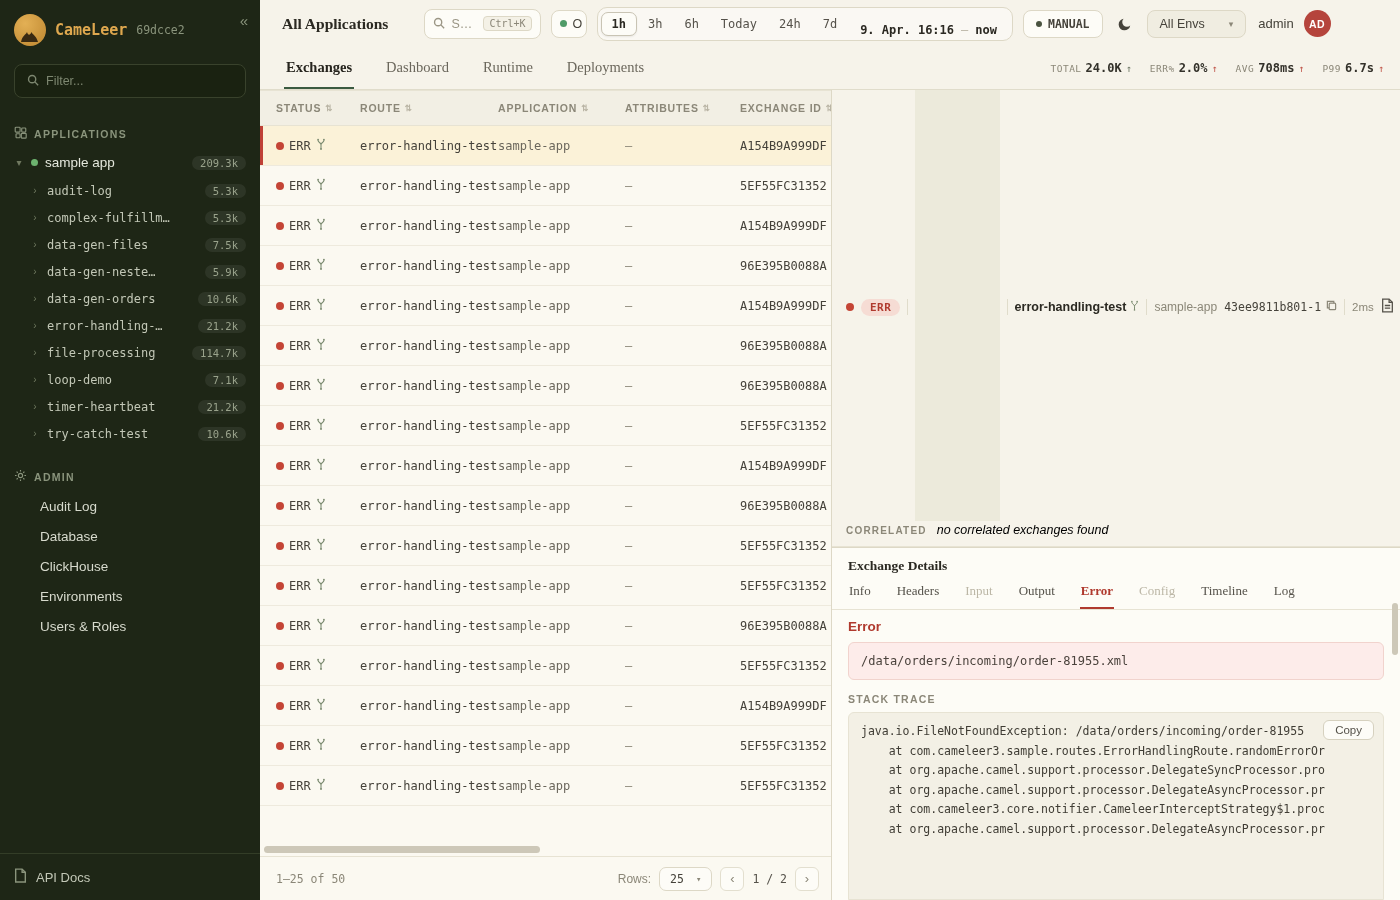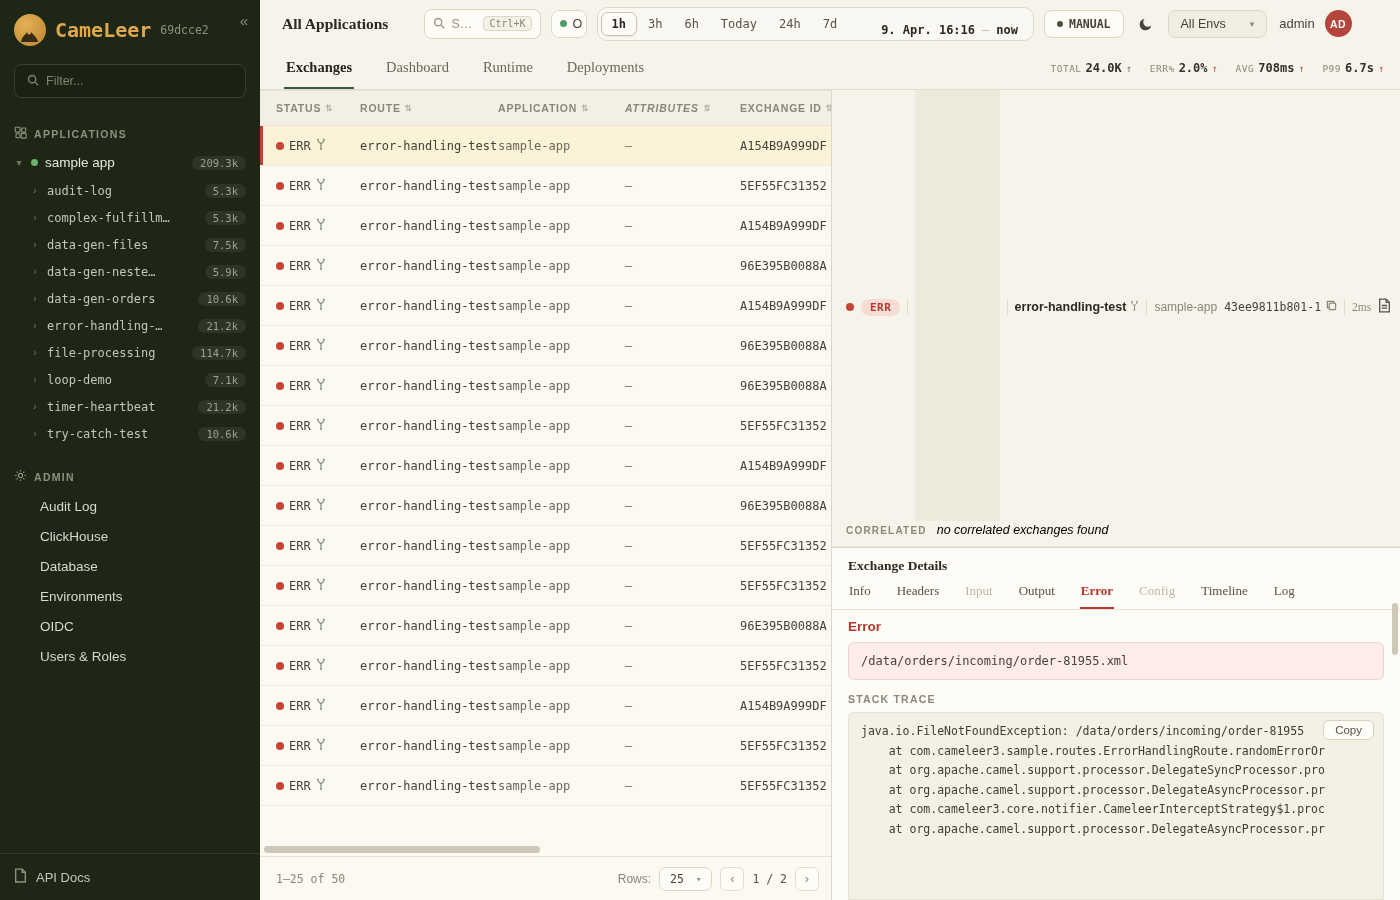--- a/index.html
+++ b/index.html
@@ -13,7 +13,7 @@
   .sb-head { display:flex; align-items:center; gap:9px; padding:14px 14px 10px; position:relative; }
   .logo-circle { width:32px; height:32px; border-radius:50%; background:radial-gradient(circle at 35% 30%, #e3b055, #c8923a 70%); display:flex; align-items:flex-end; justify-content:center; overflow:hidden; flex:none; }
   .logo-circle svg { display:block; margin-bottom:4px; }
-  .sb-title { font-family:"DejaVu Sans Mono", monospace; font-weight:bold; font-size:20px; color:#dfa84f; }
+  .sb-title { font-family:"DejaVu Sans Mono", monospace; font-weight:bold; font-size:15px; color:#dfa84f; }
   .sb-version { font-family:"DejaVu Sans Mono", monospace; font-size:11.5px; color:#8a947c; }
   .collapse-btn { position:absolute; right:12px; top:12px; background:none; border:none; color:#8a947c; font-size:15px; cursor:pointer; }
   .filter-wrap { margin:8px 14px 16px; display:flex; align-items:center; gap:7px; background:#1a2211; border:1px solid #39422c; border-radius:8px; padding:7px 12px; }

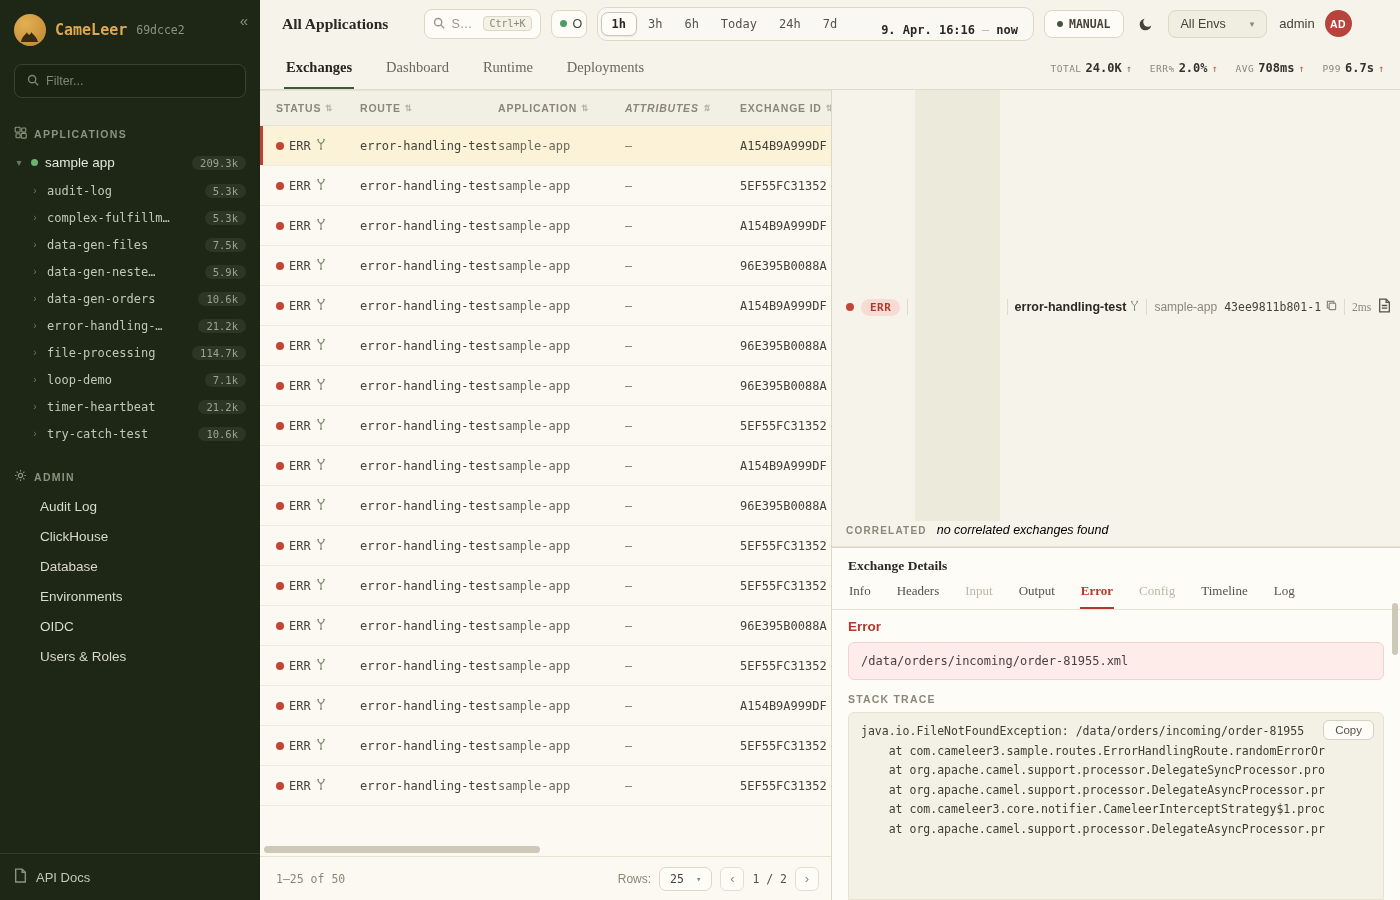--- a/index.html
+++ b/index.html
@@ -40,7 +40,7 @@
   kbd.shortcut { background:#f4f1e6; border:1px solid #ddd8c6; border-radius:4px; padding:1px 5px; font-family:"DejaVu Sans Mono", monospace; font-size:10px; color:#8b8778; }
   .live-pill { display:flex; align-items:center; gap:6px; background:#fdfcf7; border:1px solid #ddd8c6; border-radius:8px; padding:6px 8px; width:36px; overflow:hidden; font-size:12.5px; color:#45423a; flex:none; }
   .live-pill .dot { width:7px; height:7px; border-radius:50%; background:#4f9b68; flex:none; }
-  .range-group { display:flex; align-items:center; border:1px solid #ddd8c6; border-radius:10px; padding:3px; background:rgba(255,255,255,.45); font-family:"DejaVu Sans Mono", monospace;gap:21px; }
+  .range-group { display:flex; align-items:center; border:1px solid #ddd8c6; border-radius:10px; padding:3px; background:rgba(255,255,255,.45); font-family:"DejaVu Sans Mono", monospace; }
   .range-btn { border:none; background:transparent; padding:4px 10px; font-family:inherit; font-size:12px; color:#55524a; border-radius:7px; cursor:pointer; border:1px solid transparent; white-space:nowrap; }
   .range-btn.active { background:#fdfcf7; border:1px solid #c9c4b4; font-weight:bold; color:#2b2922; box-shadow:0 1px 2px rgba(0,0,0,.07); }
   .date-range { display:flex; gap:7px; align-items:center; padding:0 12px; font-family:inherit; font-size:12px; color:#2b2922; font-weight:bold; white-space:nowrap;margin-top:12px; }

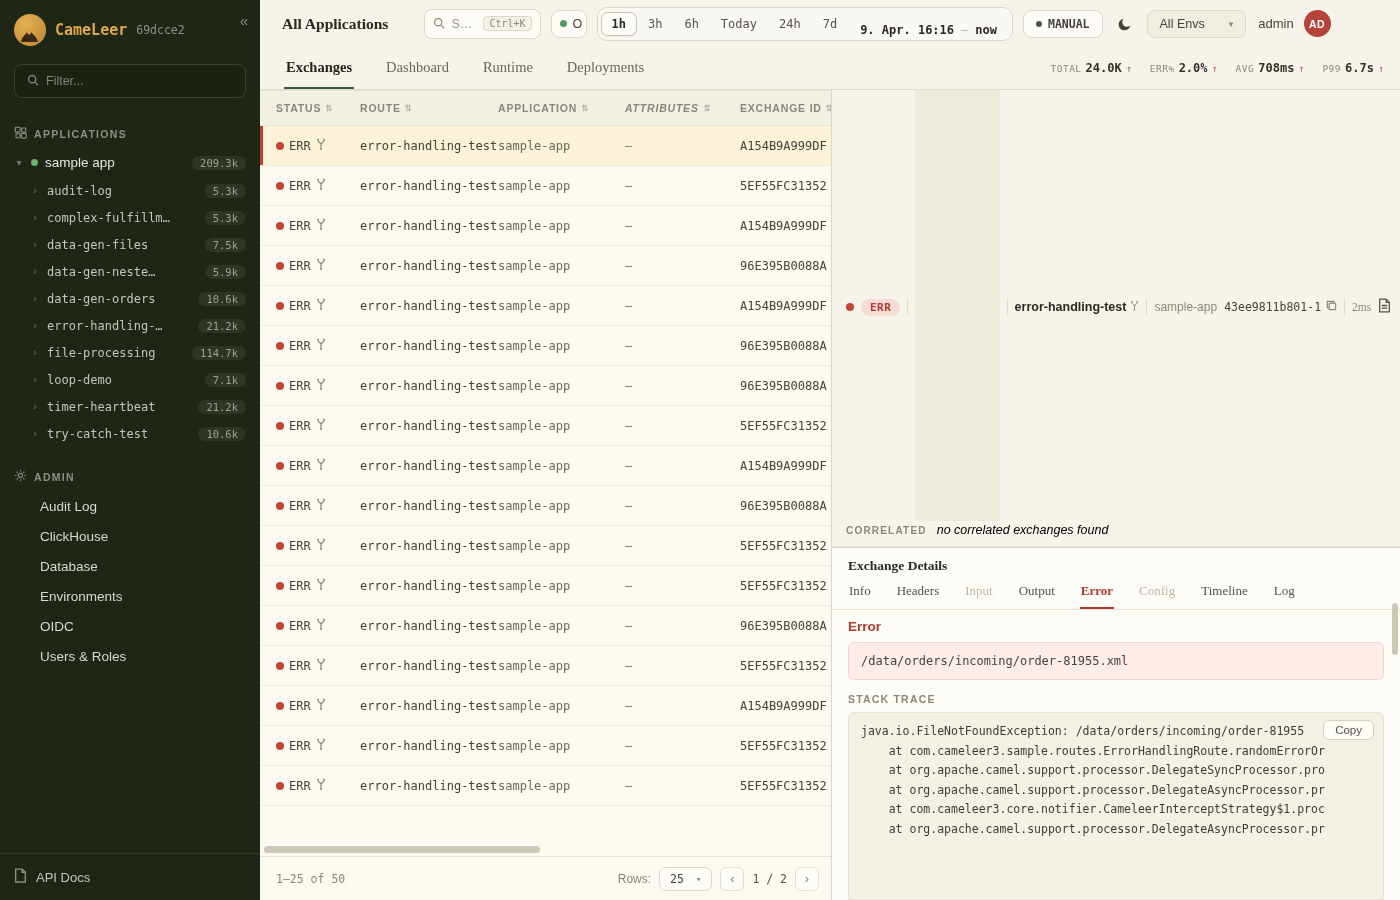--- a/index.html
+++ b/index.html
@@ -77,7 +77,7 @@
   .c-status { width:84px; flex:none; }
   .c-route { width:138px; flex:none; }
   .c-app { width:127px; flex:none; }
-  .c-attr { width:115px; flex:none;font-style:italic; }
+  .c-attr { width:115px; flex:none; }
   .c-id { flex:1; min-width:0; overflow:hidden; white-space:nowrap; }
   .tbody { flex:1; overflow:hidden; }
   .row { display:flex; align-items:center; height:40px; padding-left:16px; border-bottom:1px solid #eeeadd; cursor:pointer; }

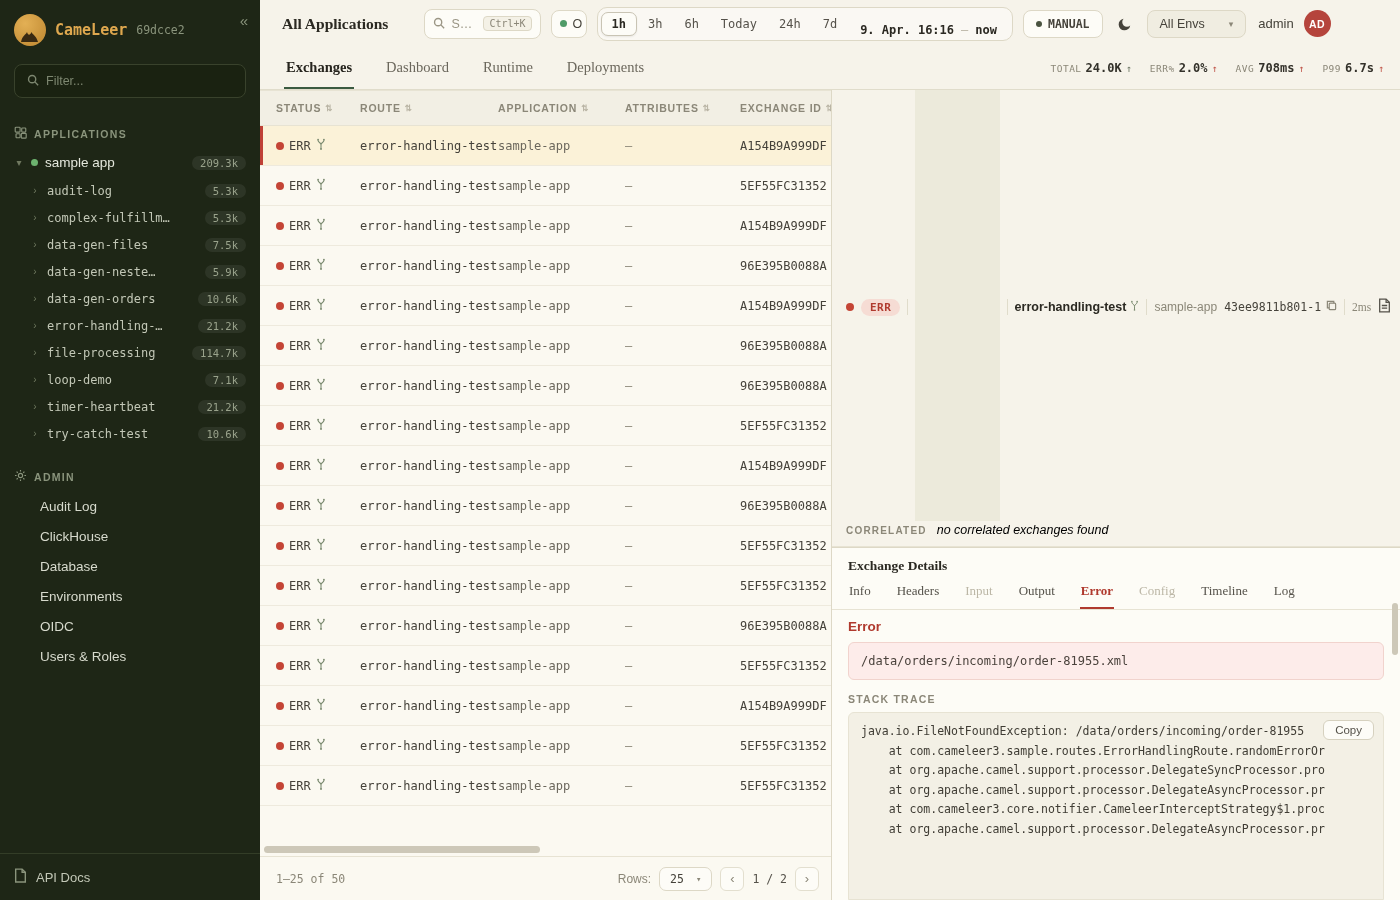--- a/index.html
+++ b/index.html
@@ -106,7 +106,7 @@
   .dh-route { font-size:12.5px; font-weight:bold; color:#2b2922; display:flex; align-items:center; gap:4px; }
   .dh-app { font-size:12px; color:#8b8778; }
   .dh-id { font-family:"DejaVu Sans Mono", monospace; font-size:11.5px; color:#45423a; display:flex; align-items:center; gap:5px; }
-  .dh-ms { font-family:Liberation Serif, serif; font-size:11.5px; color:#8b8778; }
+  .dh-ms { font-family:Liberation Sans, sans-serif; font-size:11.5px; color:#8b8778; }
   .correlated-row { display:flex; align-items:center; gap:10px; padding:2px 14px 9px; }
   .correlated-label { font-size:10px; font-weight:bold; letter-spacing:1.2px; color:#8b8778; }
   .correlated-text { font-size:12.5px; font-style:italic; color:#000000; }

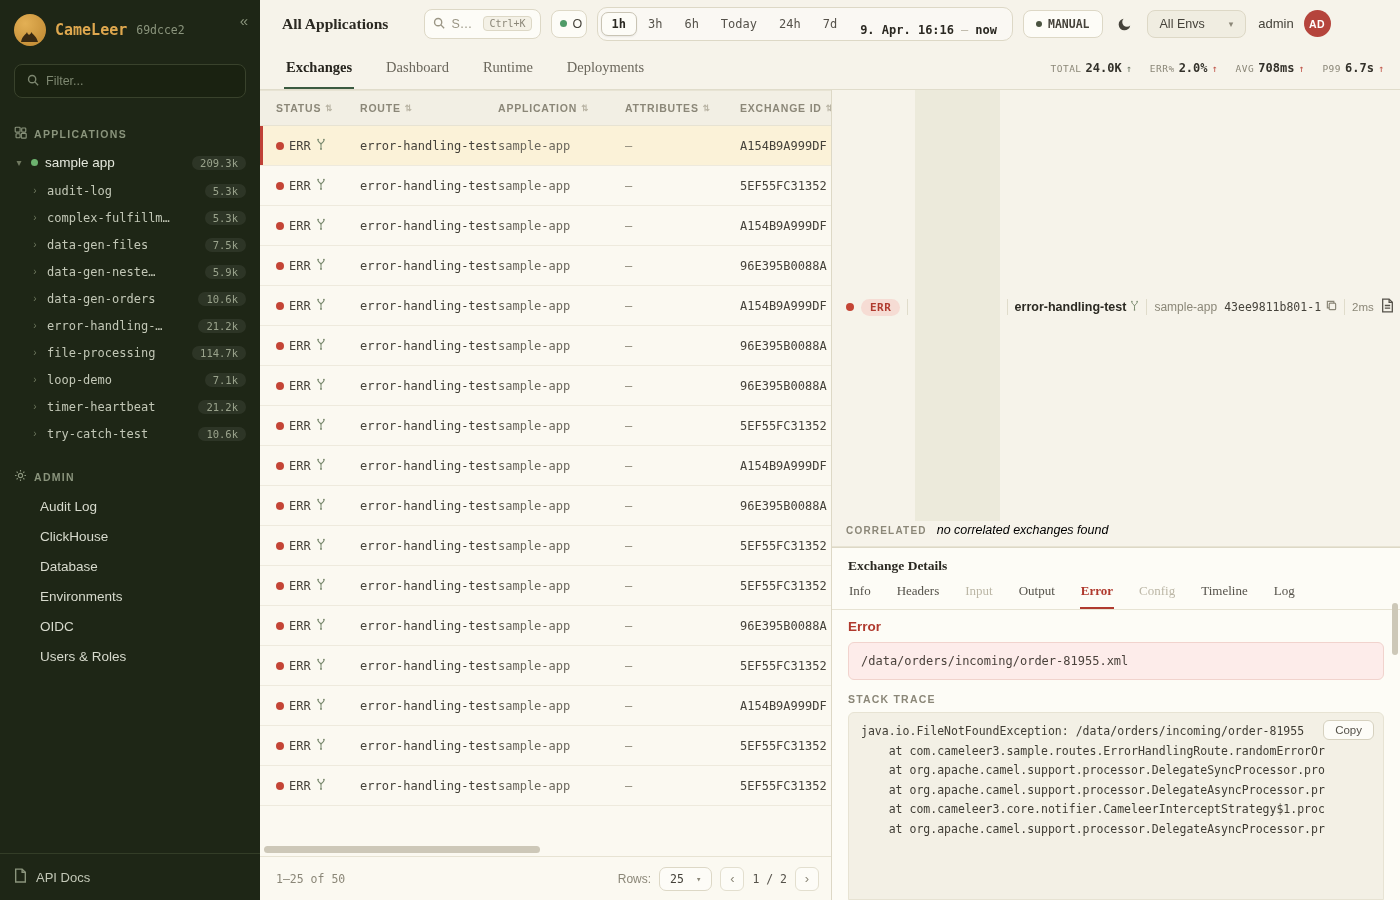--- a/index.html
+++ b/index.html
@@ -255,9 +255,9 @@
 
         <div class="admin-item">Audit Log</div>
 
+        <div class="admin-item">Database</div>
+
         <div class="admin-item">ClickHouse</div>
-
-        <div class="admin-item">Database</div>
 
         <div class="admin-item">Environments</div>
 

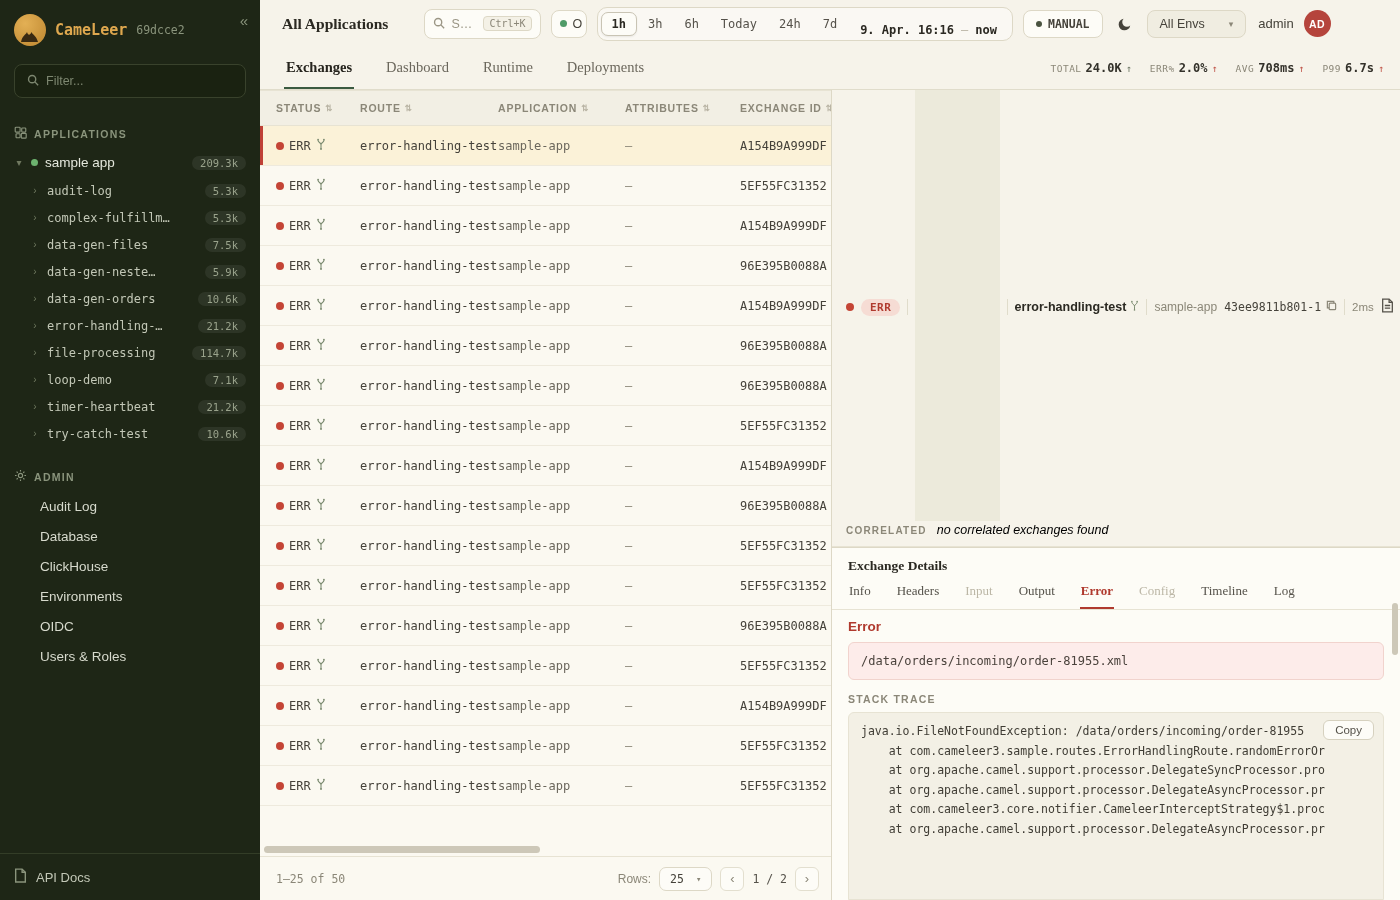--- a/index.html
+++ b/index.html
@@ -261,7 +261,6 @@
 
         <div class="admin-item">Environments</div>
 
-        <div class="admin-item">OIDC</div>
 
         <div class="admin-item">Users &amp; Roles</div>
       </div>

